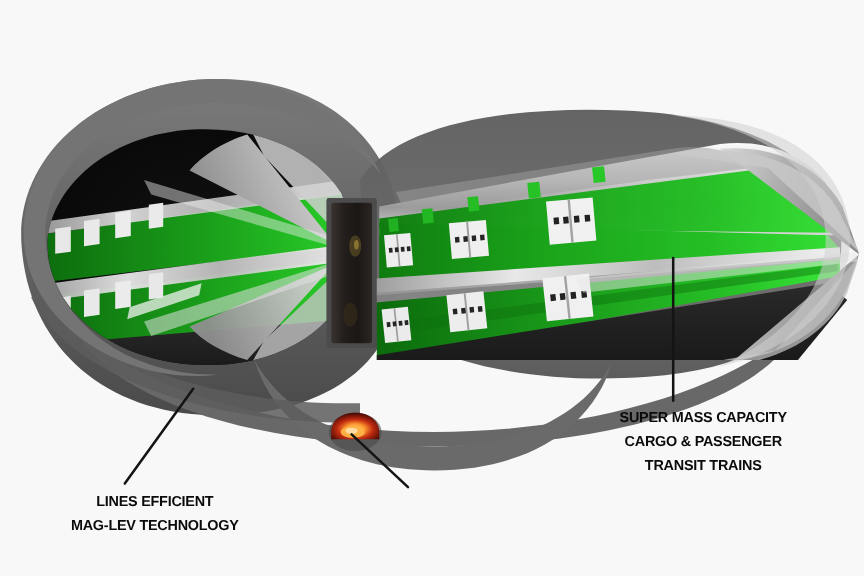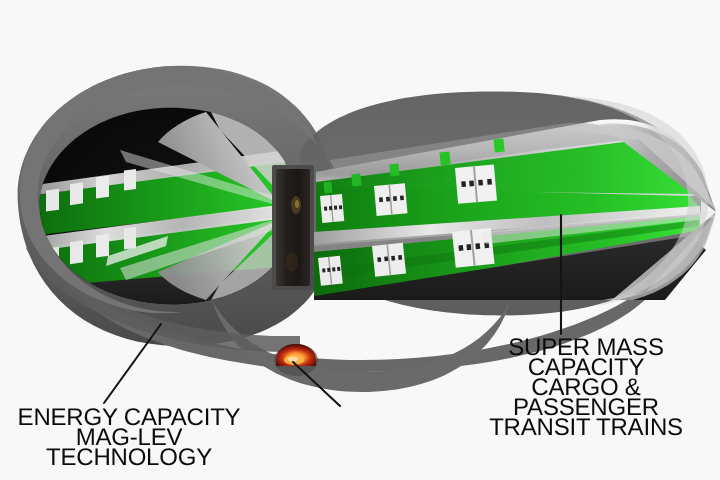--- a/index.html
+++ b/index.html
@@ -14,8 +14,8 @@
   .label{
     position:absolute;
     color:#0b0b0b;
-    font-weight:normal;
-    font-size:24px;
+    font-weight:bold;
+    font-size:12px;
     line-height:20px;
     letter-spacing:-0.2px;
     text-align:center;

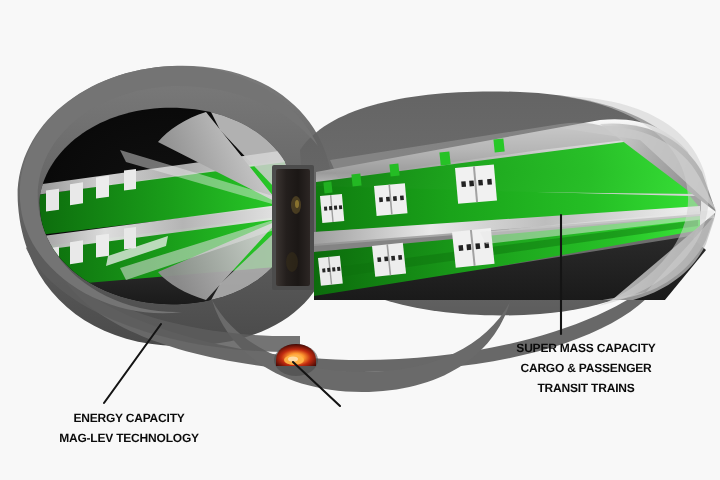--- a/index.html
+++ b/index.html
@@ -293,7 +293,7 @@
     </g>
   </svg>
 
-  <div class="label" id="label-maglev">ENERGY CAPACITY
+  <div class="label" id="label-maglev">LINES EFFICIENT
 MAG-LEV TECHNOLOGY</div>
 
 

